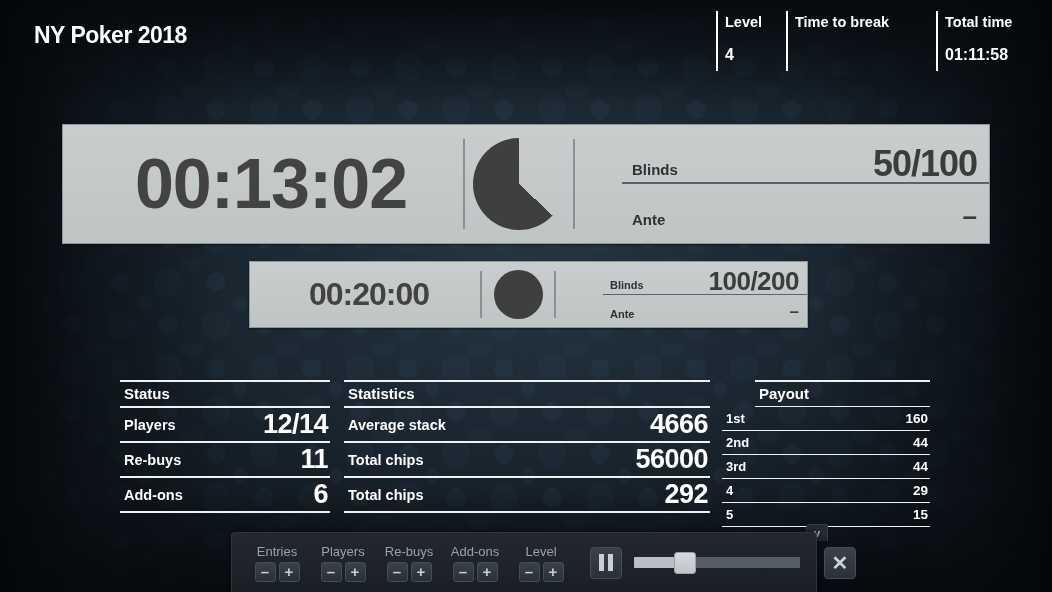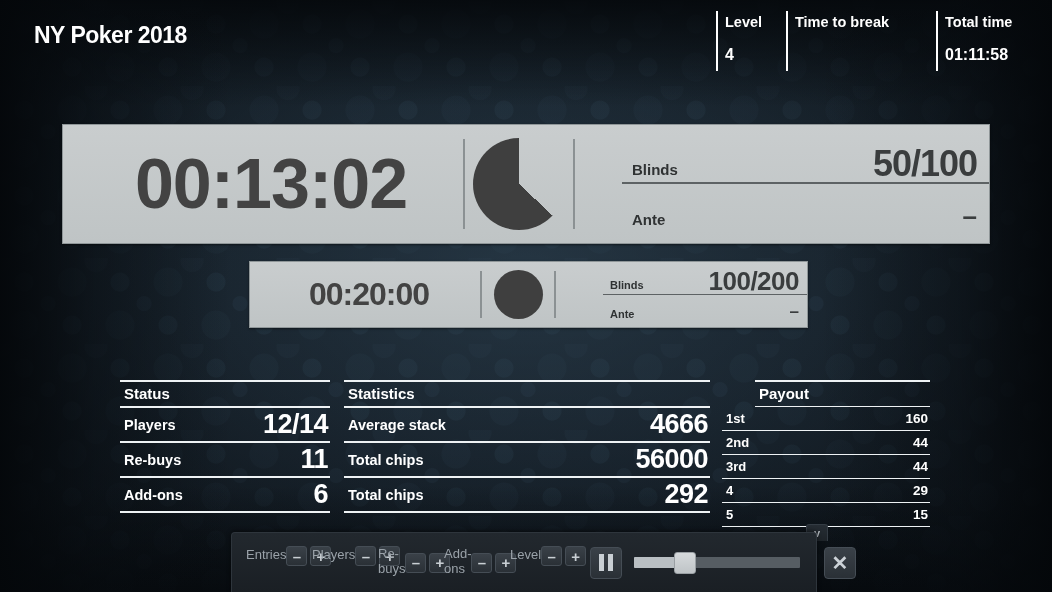--- a/index.html
+++ b/index.html
@@ -153,7 +153,7 @@
     display:flex; align-items:center; justify-content:center;
   }
   #steppers { display:flex; align-items:flex-start; padding-left:14px; gap:4px; }
-  .stepgroup { display:flex; align-items:center; width:62px; }
+  .stepgroup { display:flex; flex-direction:column; align-items:center; width:62px; }
   .steplabel { color:#9aa2a9; font-size:13px; margin-bottom:3px; }
   .stepbtns { display:flex; gap:3px; }
   .stepbtn {

